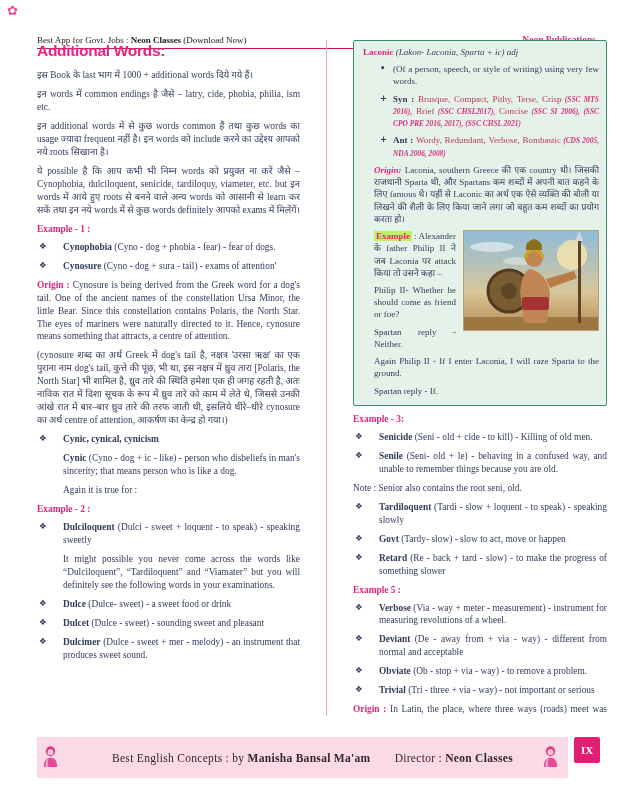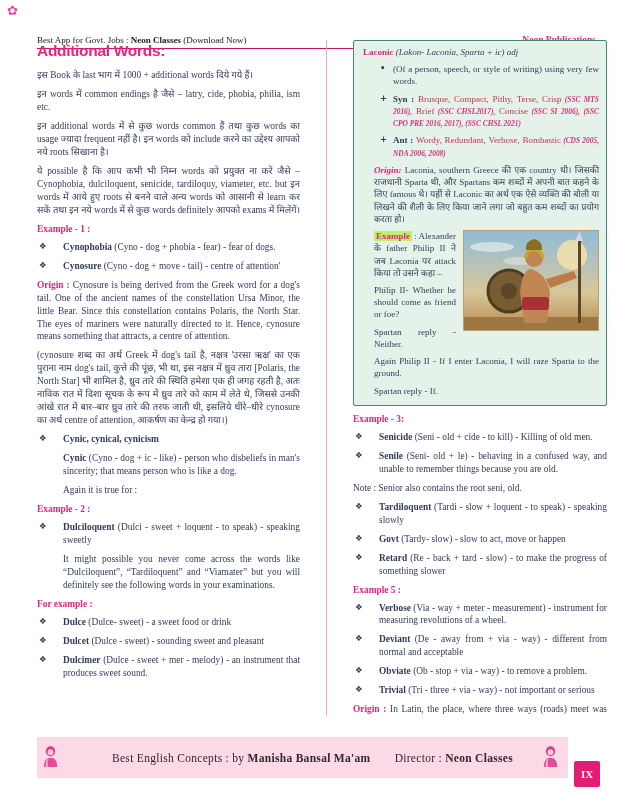--- a/index.html
+++ b/index.html
@@ -85,7 +85,7 @@
           <div class="blk p"><span>ये possible है कि आप कभी भी निम्न words को प्रयुक्त ना करें जैसे – Cynophobia, dulciloquent, senicide, tardiloquy, viameter, etc. but इन words में आये हुए roots से बनने वाले अन्य words को आसानी से learn कर सकें तथा इन नये words में से कुछ words definitely आपको exams में मिलेंगें।</span></div>
           <div class="blk label"><span>Example - 1 :</span></div>
           <div class="blk bullet"><span class="marker">❖</span><span class="r-b">Cynophobia</span><span> (Cyno - dog + phobia - fear)  - fear of dogs.</span></div>
-          <div class="blk bullet"><span class="marker">❖</span><span class="r-b">Cynosure</span><span> (Cyno - dog + move - tail) - centre of attention'</span></div>
+          <div class="blk bullet"><span class="marker">❖</span><span class="r-b">Cynosure</span><span> (Cyno - dog + sura - tail) - exams of attention'</span></div>
           <div class="blk p"><span class="r-pk">Origin : </span><span>Cynosure is being derived from the Greek word for a dog's tail. One of the ancient names of the constellation Ursa Minor, the little Bear. Since this constellation contains Polaris, the North Star. The eyes of mariners were naturally directed to it. Hence, cynosure means something that attracts, a centre of attention.</span></div>
           <div class="blk p"><span>(cynosure शब्द का अर्थ Greek में dog's tail है, नक्षत्र 'उरसा ऋक्ष' का एक पुराना नाम dog's tail, कुत्ते की पूंछ, भी था, इस नक्षत्र में ध्रुव तारा [Polaris, the North Star] भी शामिल है, ध्रुव तारे की स्थिति हमेशा एक ही जगह रहती है, अतः नाविक रात में दिशा सूचक के रूप में ध्रुव तारे को काम में लेते थे, जिससे उनकी आंखे रात में बार–बार ध्रुव तारे की तरफ जाती थी, इसलिये धीरे–धीरे cynosure का अर्थ centre of attention, आकर्षण का केन्द्र हो गया।)</span></div>
           <div class="blk bullet"><span class="marker">❖</span><span class="r-b">Cynic, cynical, cynicism</span></div>

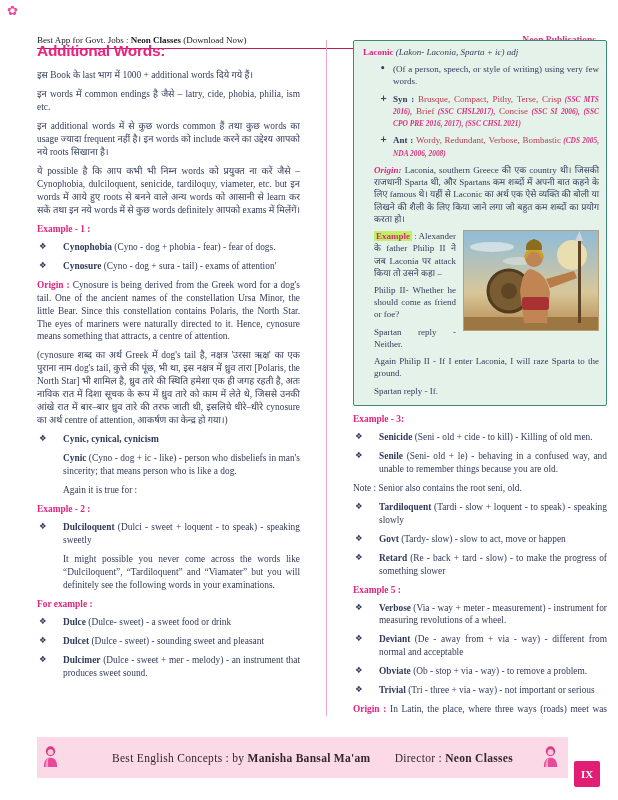--- a/index.html
+++ b/index.html
@@ -94,7 +94,6 @@
           <div class="blk label"><span>Example - 2 :</span></div>
           <div class="blk bullet"><span class="marker">❖</span><span class="r-b">Dulciloquent</span><span> (Dulci - sweet + loquent - to speak) - speaking sweetly</span></div>
           <div class="blk sub"><span>It might possible you never come across the words like “Dulciloquent”, “Tardiloquent” and “Viamater” but you will definitely see the following  words in your examinations.</span></div>
-          <div class="blk label"><span>For example :</span></div>
           <div class="blk bullet"><span class="marker">❖</span><span class="r-b">Dulce</span><span> (Dulce- sweet) - a sweet food or drink</span></div>
           <div class="blk bullet"><span class="marker">❖</span><span class="r-b">Dulcet</span><span> (Dulce - sweet) - sounding sweet and pleasant</span></div>
           <div class="blk bullet"><span class="marker">❖</span><span class="r-b">Dulcimer</span><span> (Dulce - sweet + mer - melody) - an instrument that produces sweet sound.</span></div>

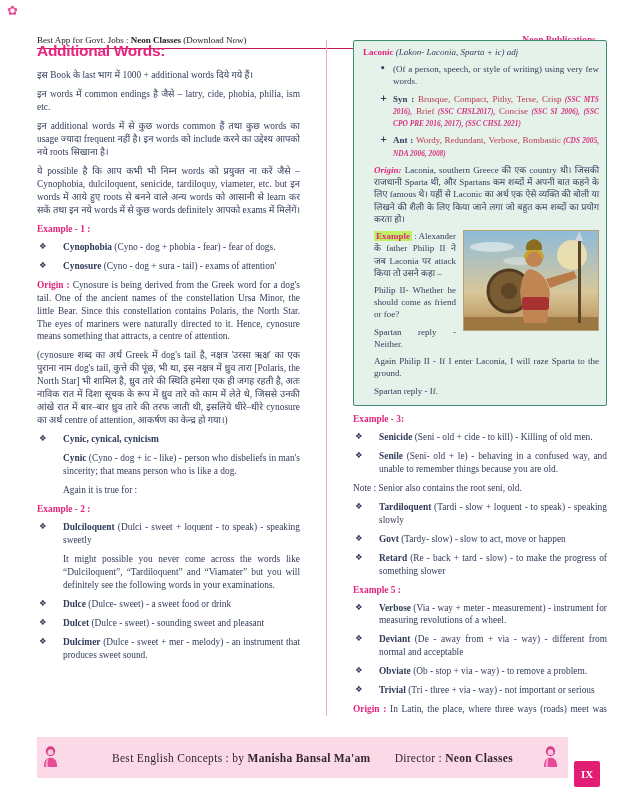--- a/index.html
+++ b/index.html
@@ -60,7 +60,7 @@
   .fb{font-weight:bold;}
   .page-num{position:absolute;left:574px;top:737px;width:26px;height:26px;background:#e11e73;
         border-radius:2px;color:#ffffff;font-weight:bold;font-size:11px;
-        display:flex;align-items:center;justify-content:center;margin-top:24px;}
+        display:flex;align-items:center;justify-content:center;}
 </style>
 </head>
 <body>

